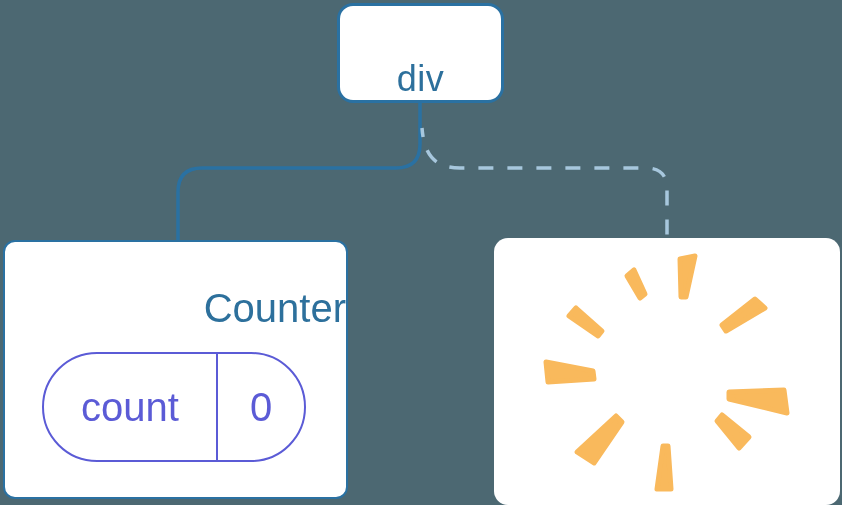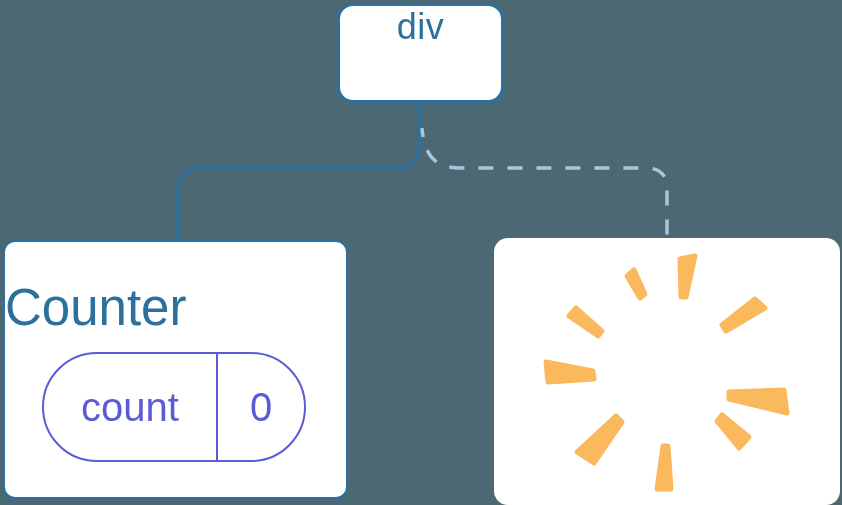--- a/index.html
+++ b/index.html
@@ -23,7 +23,7 @@
     left:337px;top:3px;width:167px;height:100px;
     border:3px solid var(--node-border,#2A71A2);
     border-radius:16px;
-    display:flex;align-items:flex-start;justify-content:center;
+    display:flex;align-items:flex-end;justify-content:center;
   }
   .root-label{
     font-size:36px;color:var(--node-text,#2D709C);

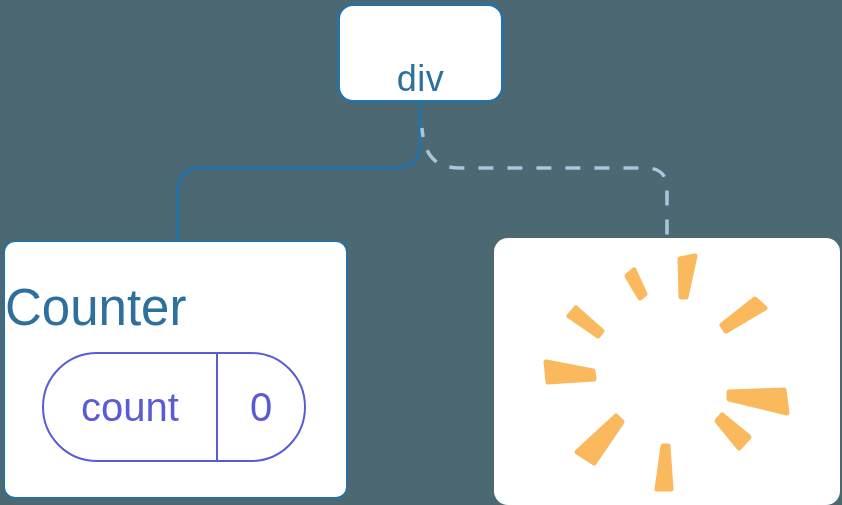--- a/index.html
+++ b/index.html
@@ -36,8 +36,8 @@
   }
   .counter-title{
     position:absolute;left:0;top:42px;width:100%;
-    text-align:left;
-    font-size:51px;line-height:48px;
+    text-align:right;
+    font-size:40px;line-height:48px;
     color:var(--node-text,#2D709C);
   }
   .state-pill{

